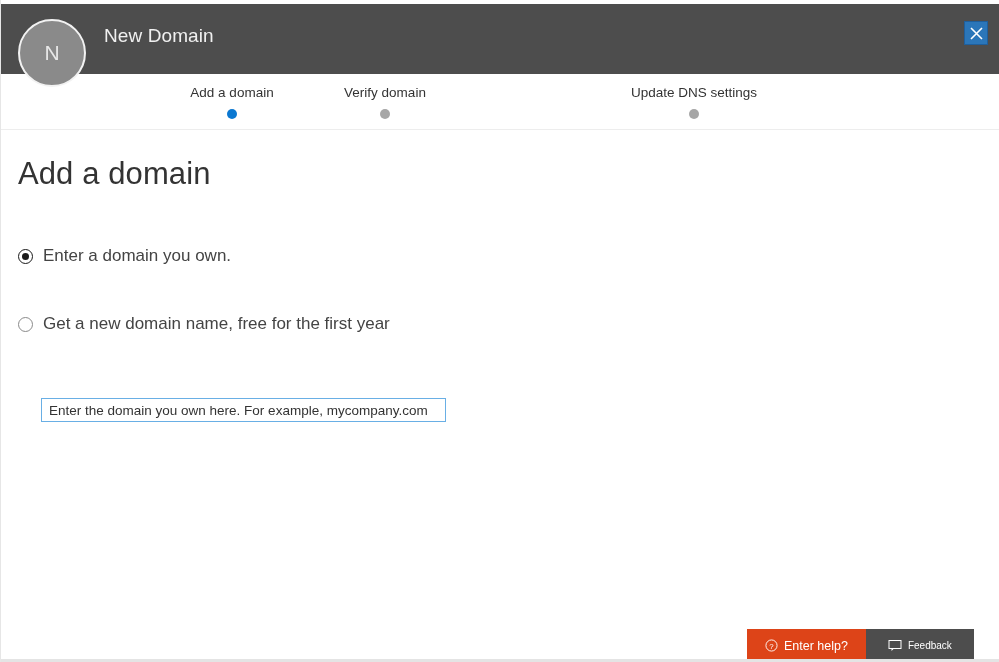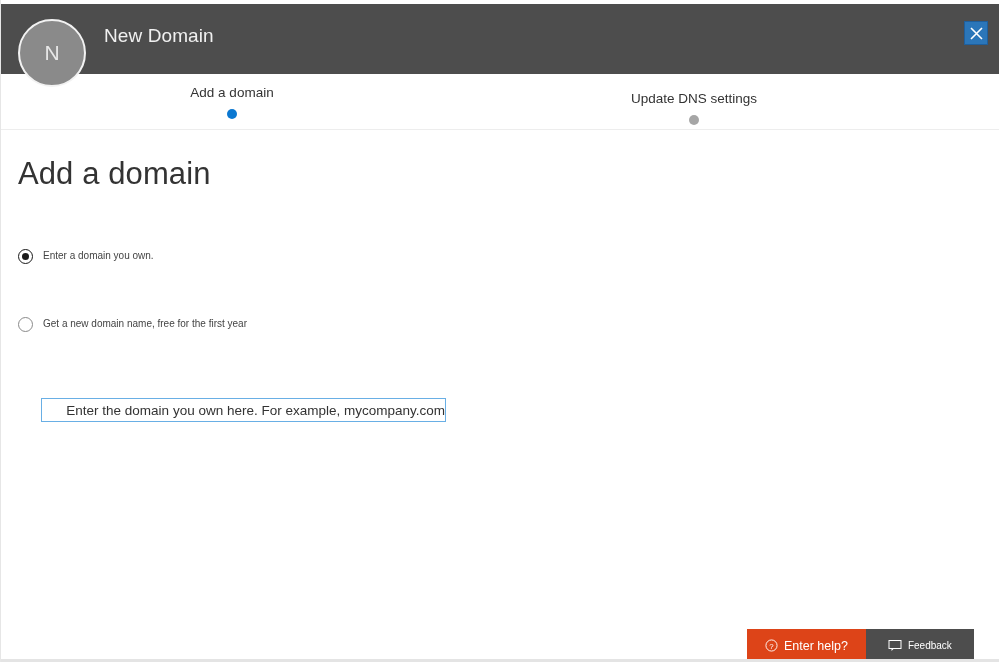--- a/index.html
+++ b/index.html
@@ -276,6 +276,10 @@
       <span class="step-dot active"></span>
     </div>
 
+    <div class="step step-1">
+      <span class="step-label">Verify domain</span>
+      <span class="step-dot"></span>
+    </div>
 
 
     <div class="step step-3">

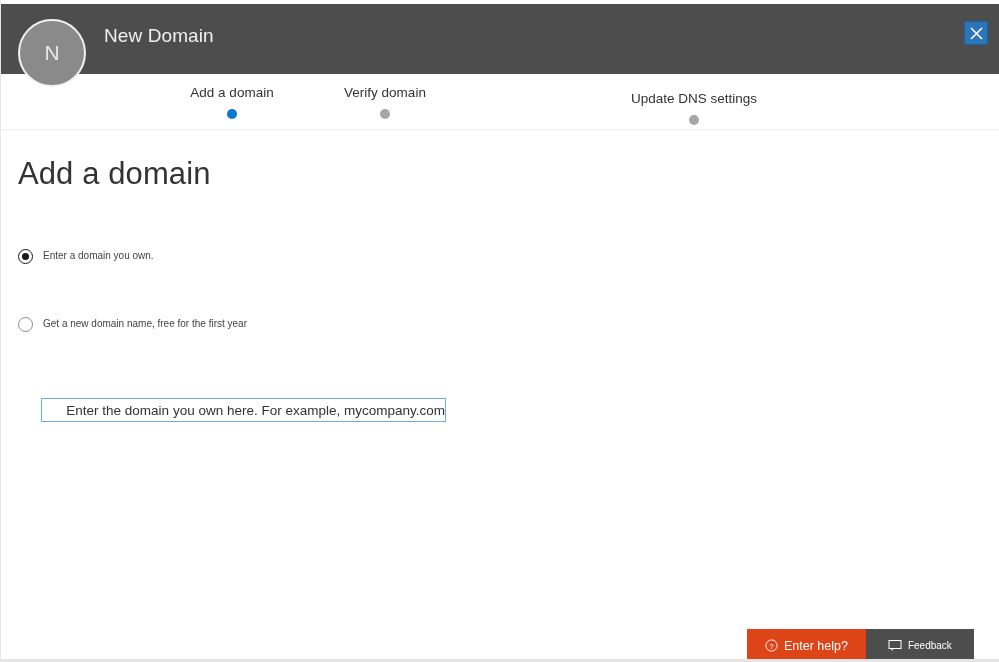--- a/index.html
+++ b/index.html
@@ -127,7 +127,7 @@
   .step-0 { left: 150px; width: 162px; }
   .step-1 { left: 322px; width: 124px; }
   .step-2 { left: 448px; width: 182px; }
-  .step-3 { left: 624px; width: 138px; margin-top: 6px; }
+  .step-3 { left: 624px; width: 138px; }
 
   
   .content {

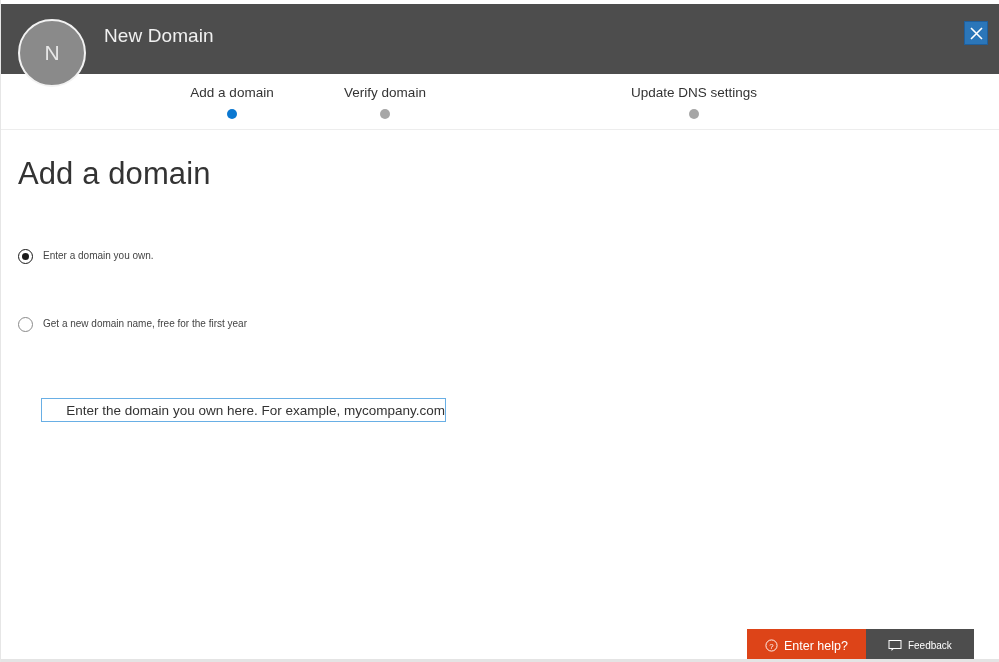--- a/index.html
+++ b/index.html
@@ -184,7 +184,7 @@
   }
   .radio-label {
     margin-left: 10px;
-    font-size: 10px;
+    font-size: 17px;
     color: #444444;
     line-height: 16px;
   }

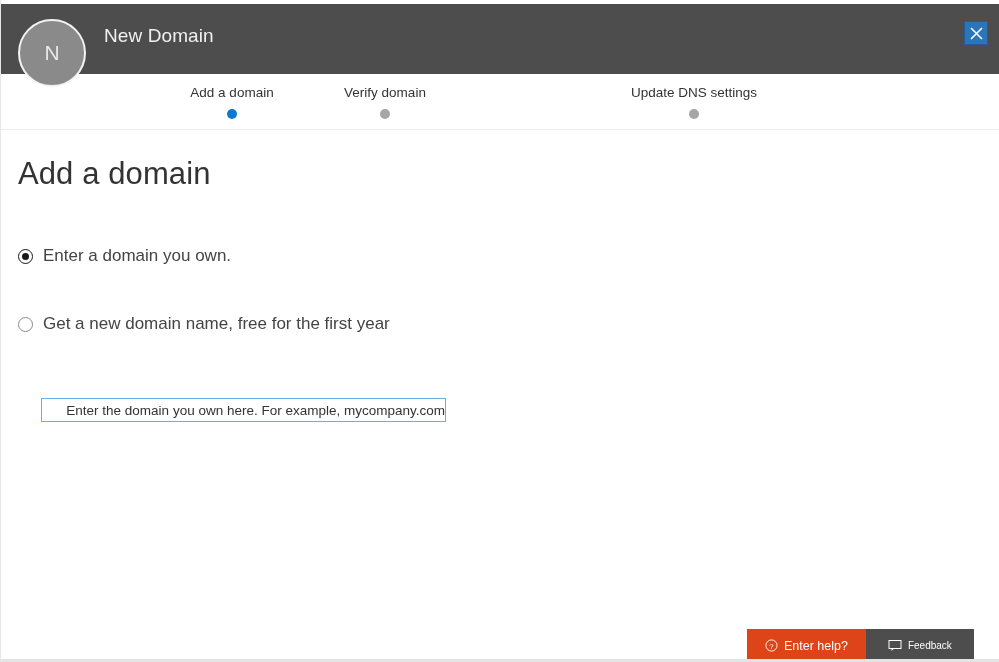--- a/index.html
+++ b/index.html
@@ -203,7 +203,6 @@
     color: #333333;
     padding: 0 0 0 7px;
     outline: none;
-    text-align: right;
   }
   .domain-input::placeholder { color: #333333; opacity: 1; }
 

